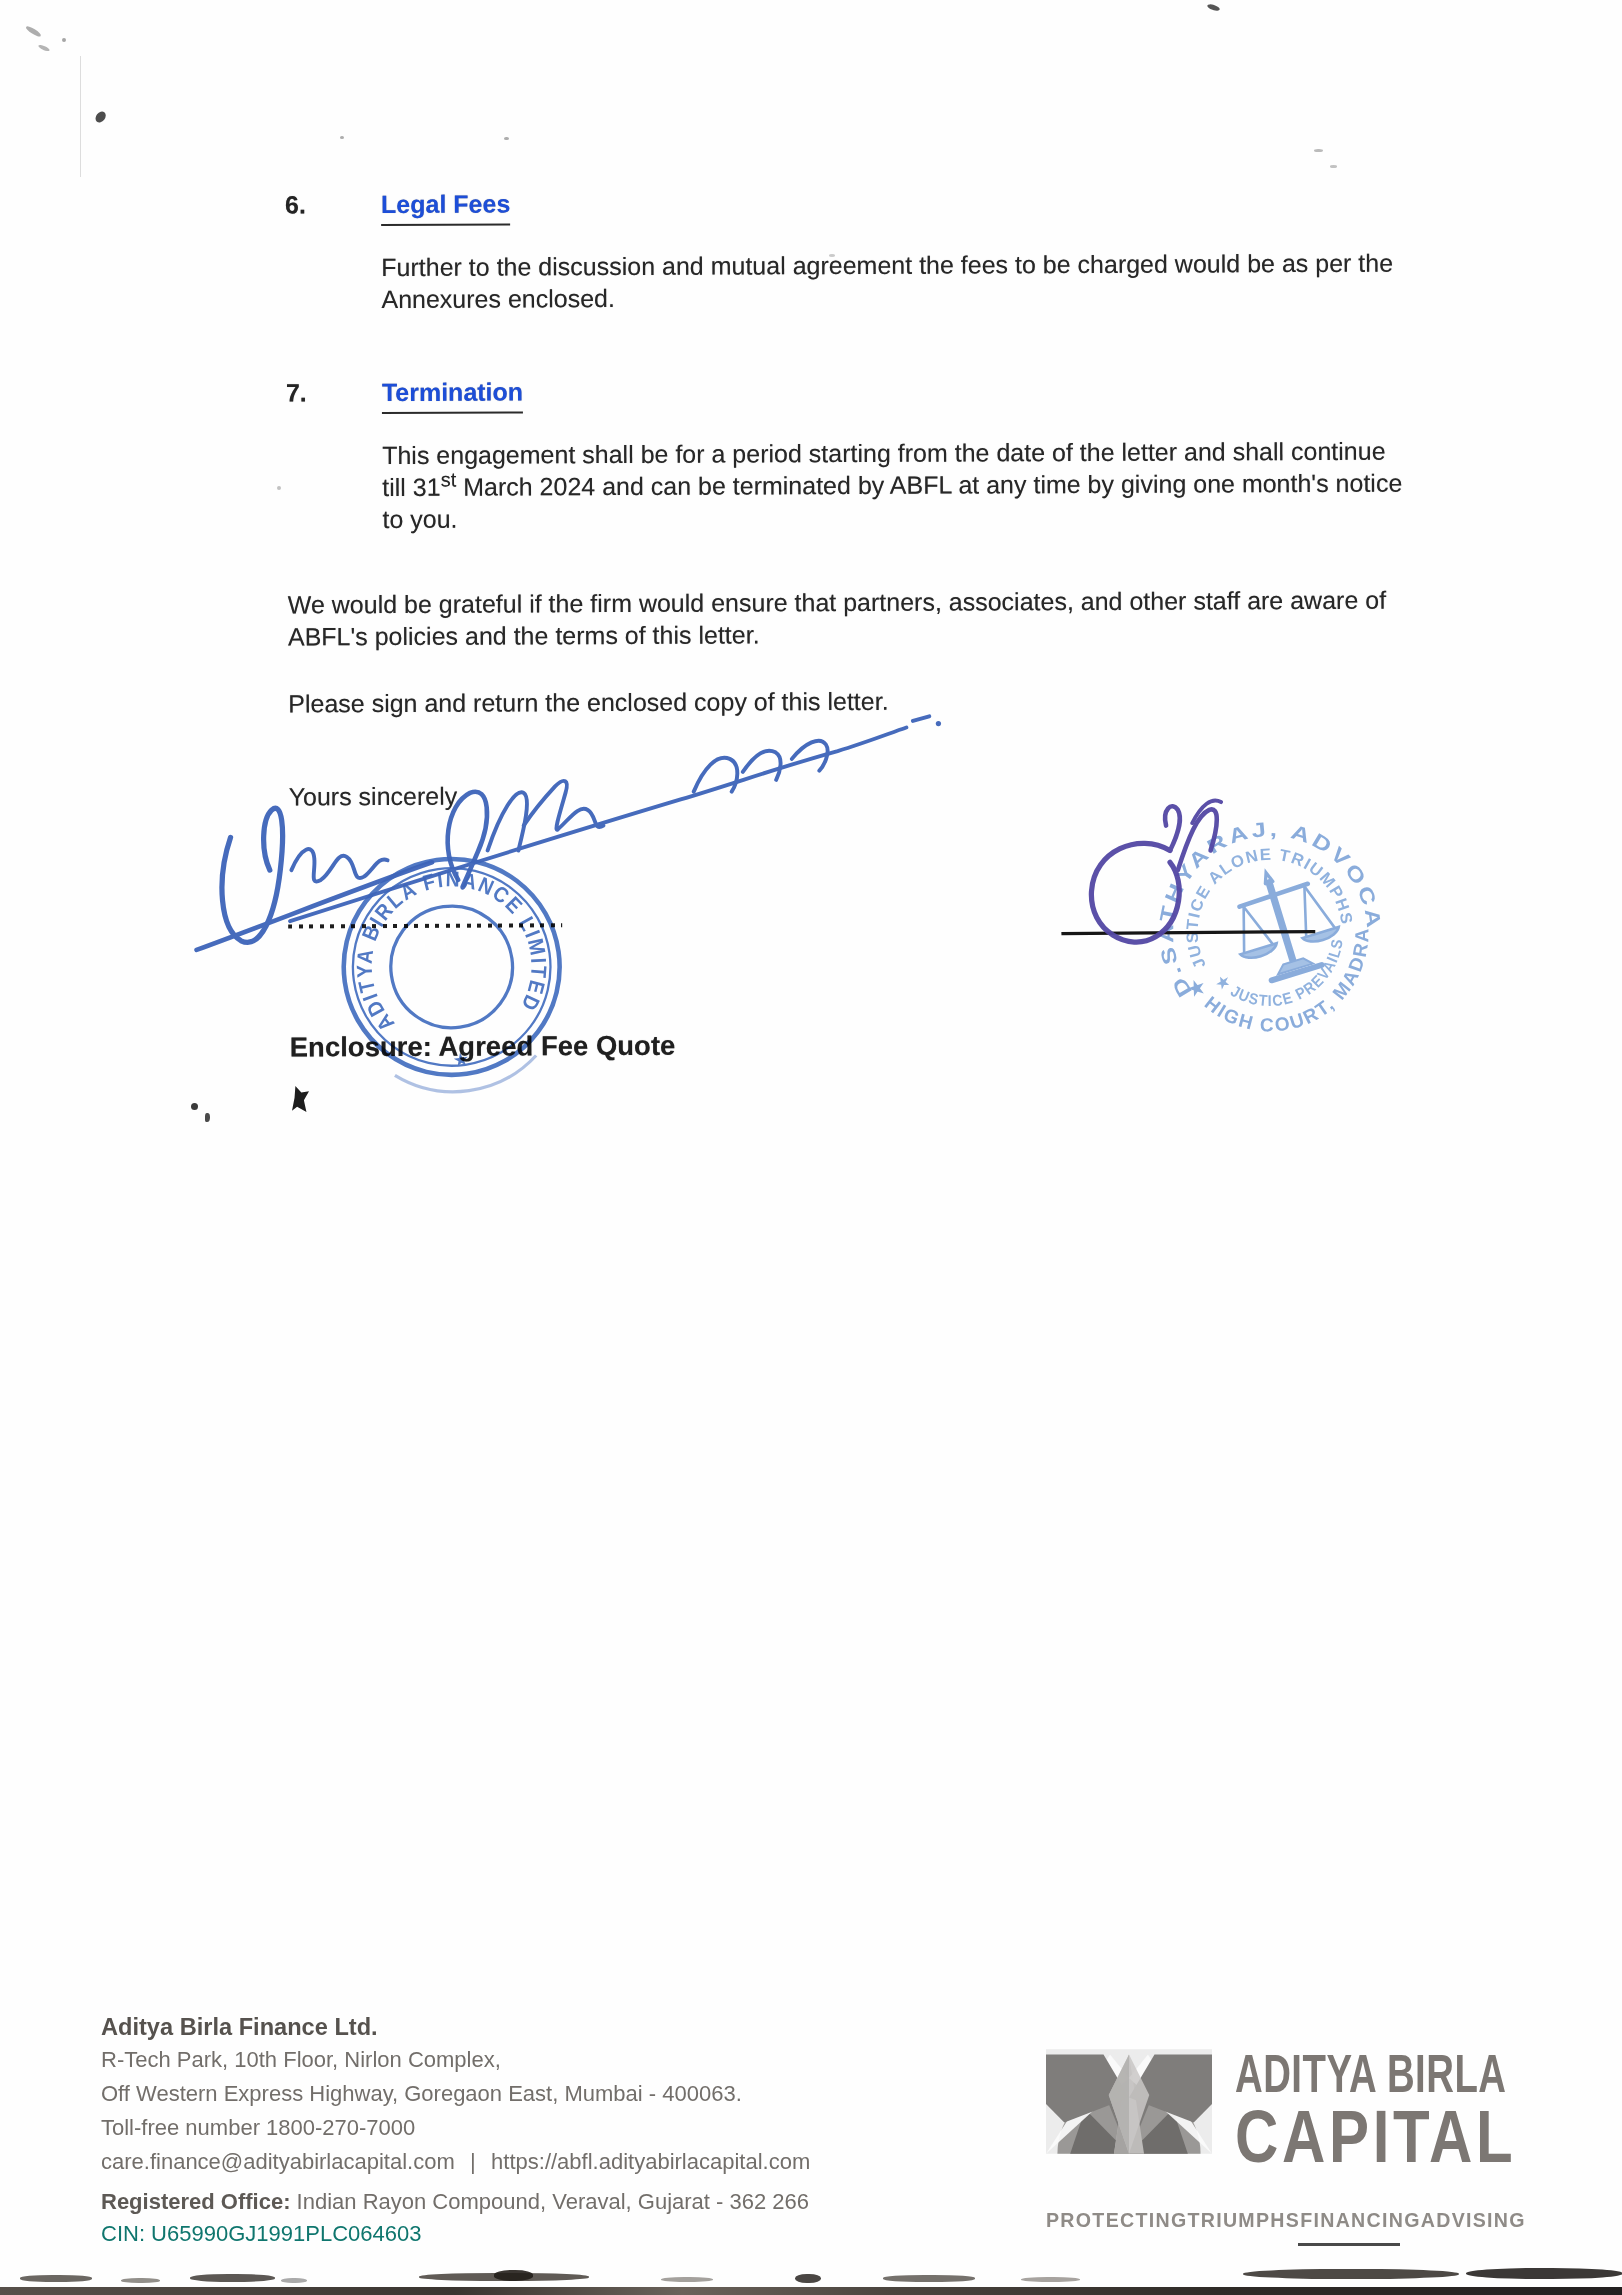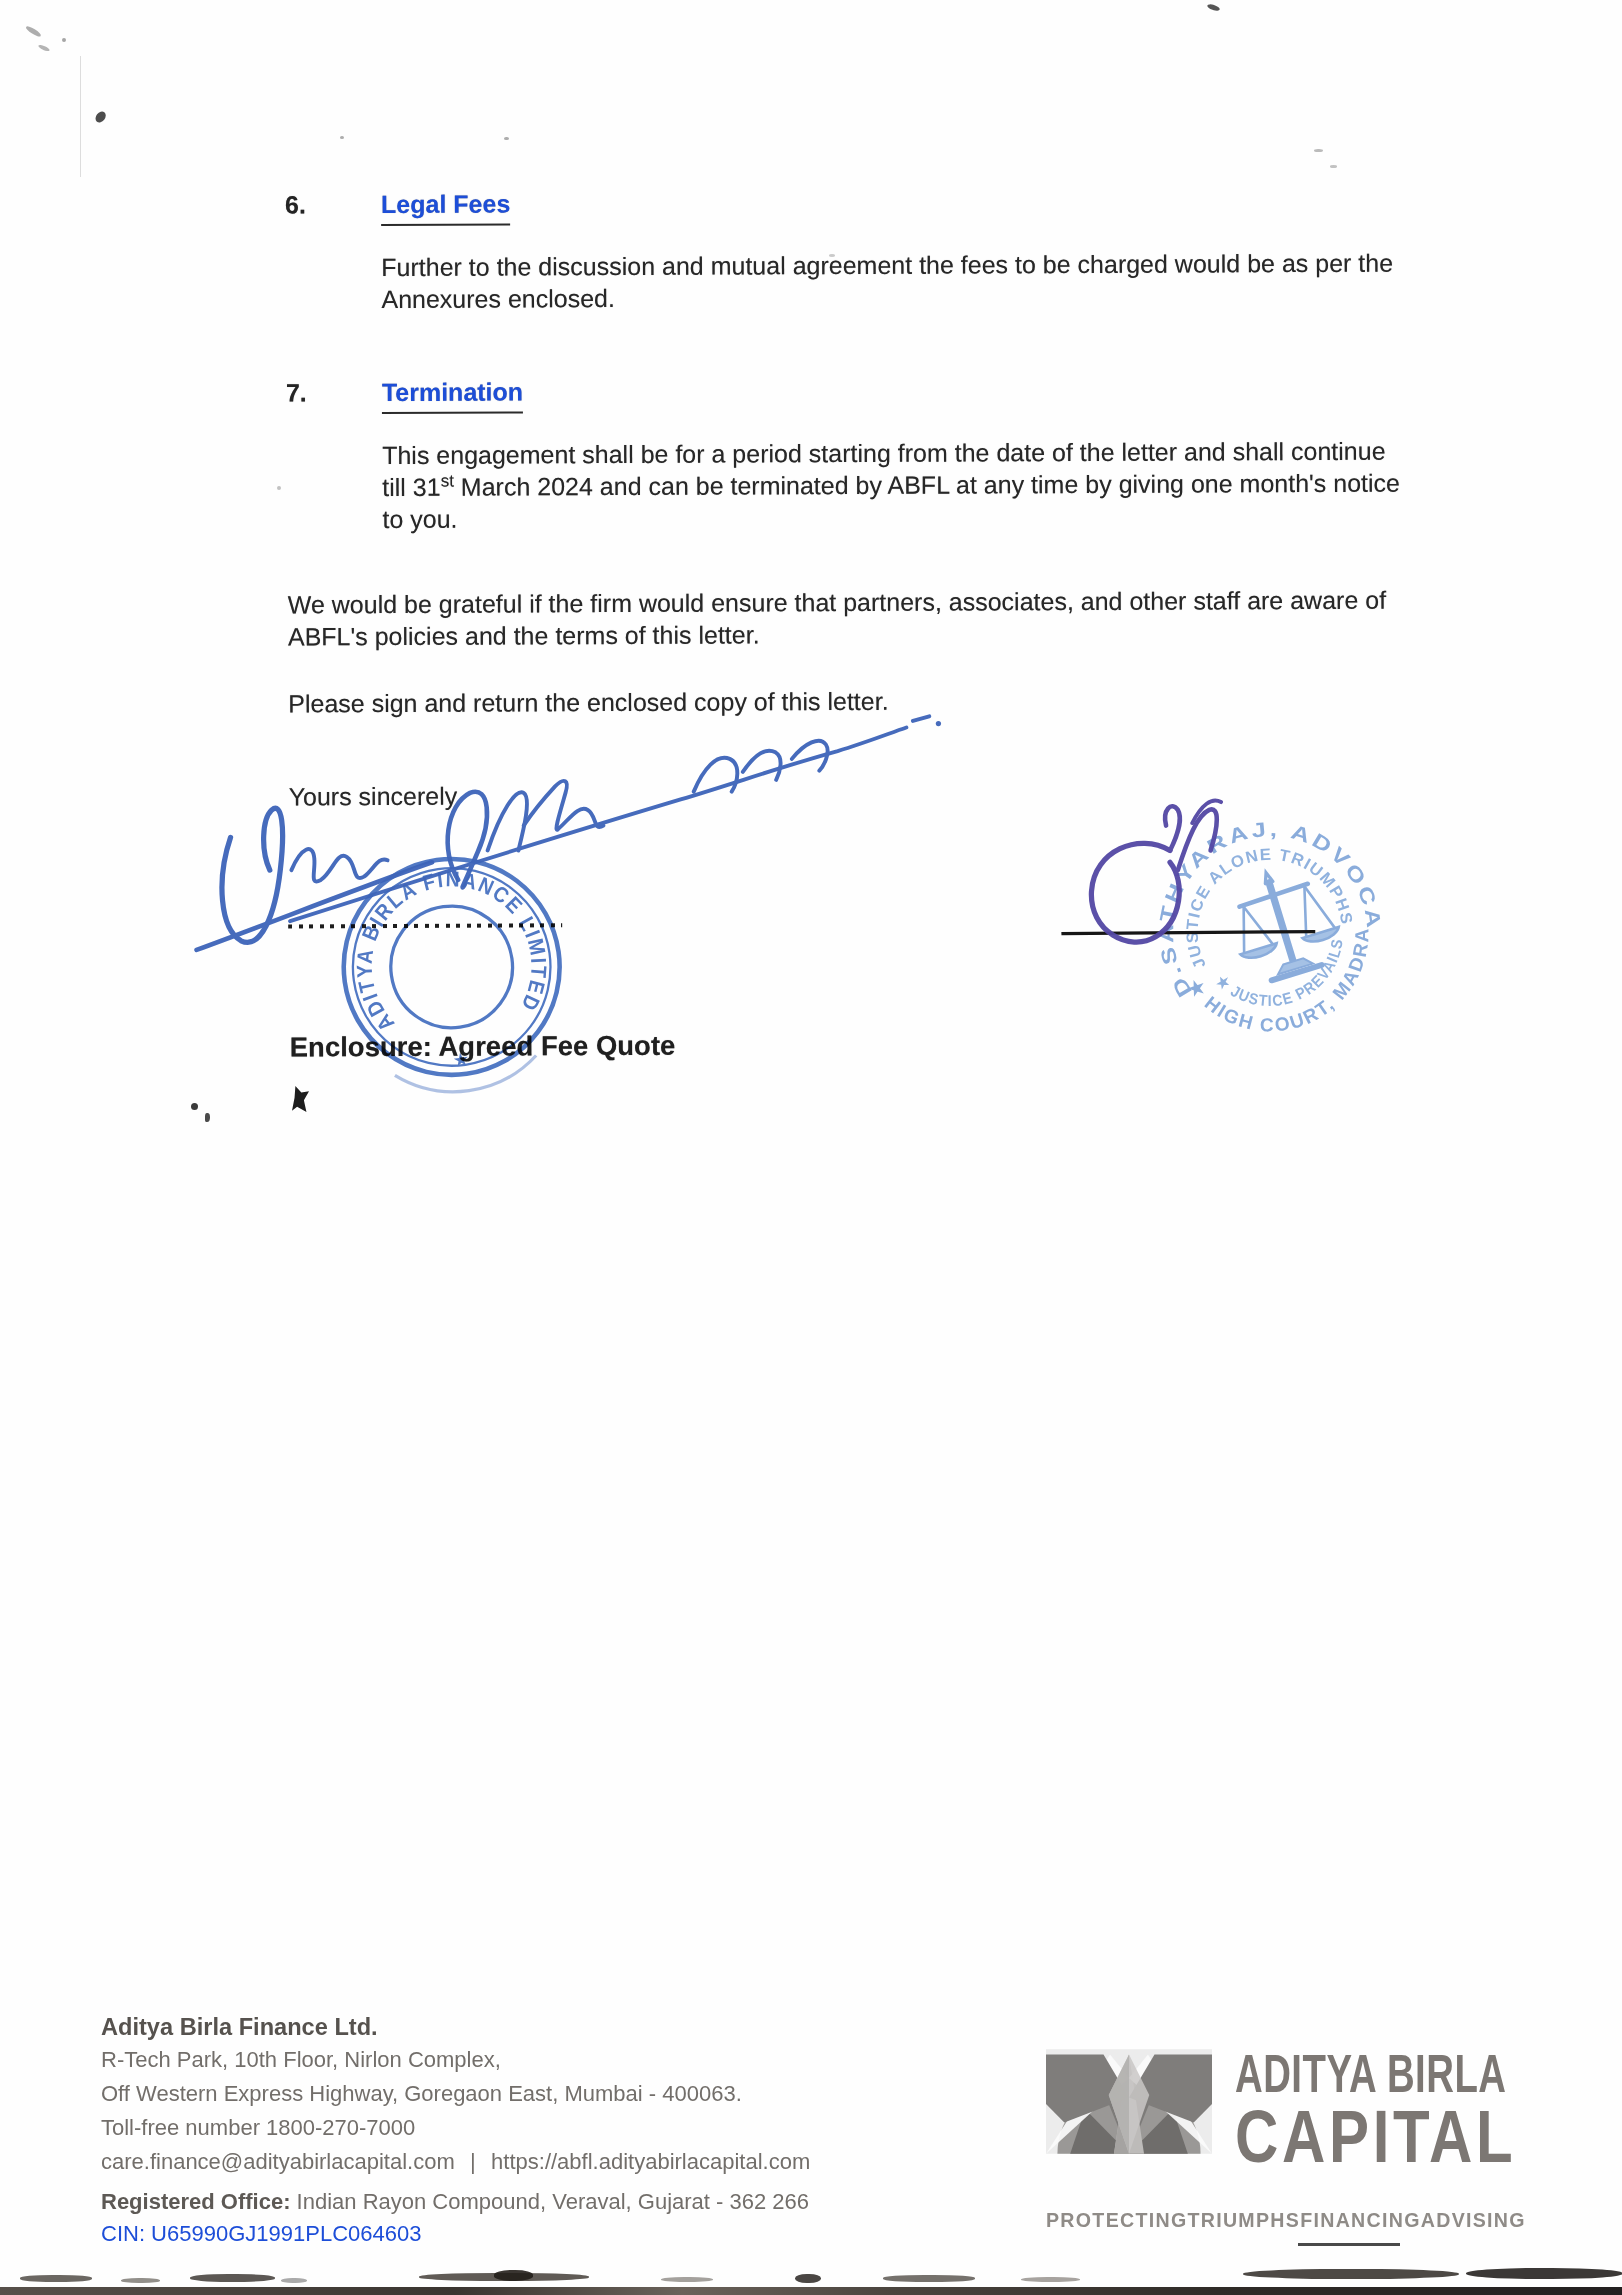--- a/index.html
+++ b/index.html
@@ -21,7 +21,7 @@
     border-bottom:2.6px solid #2b2b2b; padding-bottom:4.6px;
     text-shadow:0 0 0.7px rgba(40,40,40,.5); }
   .abs { position:absolute; }
-  sup.st { font-size:17px; vertical-align:super; line-height:0; }
+  sup.st { font-size:20px; vertical-align:super; line-height:0; }
   .enclosure { position:absolute; left:286px; top:1031px; font-size:27.5px;
     font-weight:bold; color:#1f1f1f; text-shadow:0 0 0.7px rgba(20,20,20,.5); }
   .dotted-line { position:absolute; left:285px; top:924px; width:274px; height:3.9px;

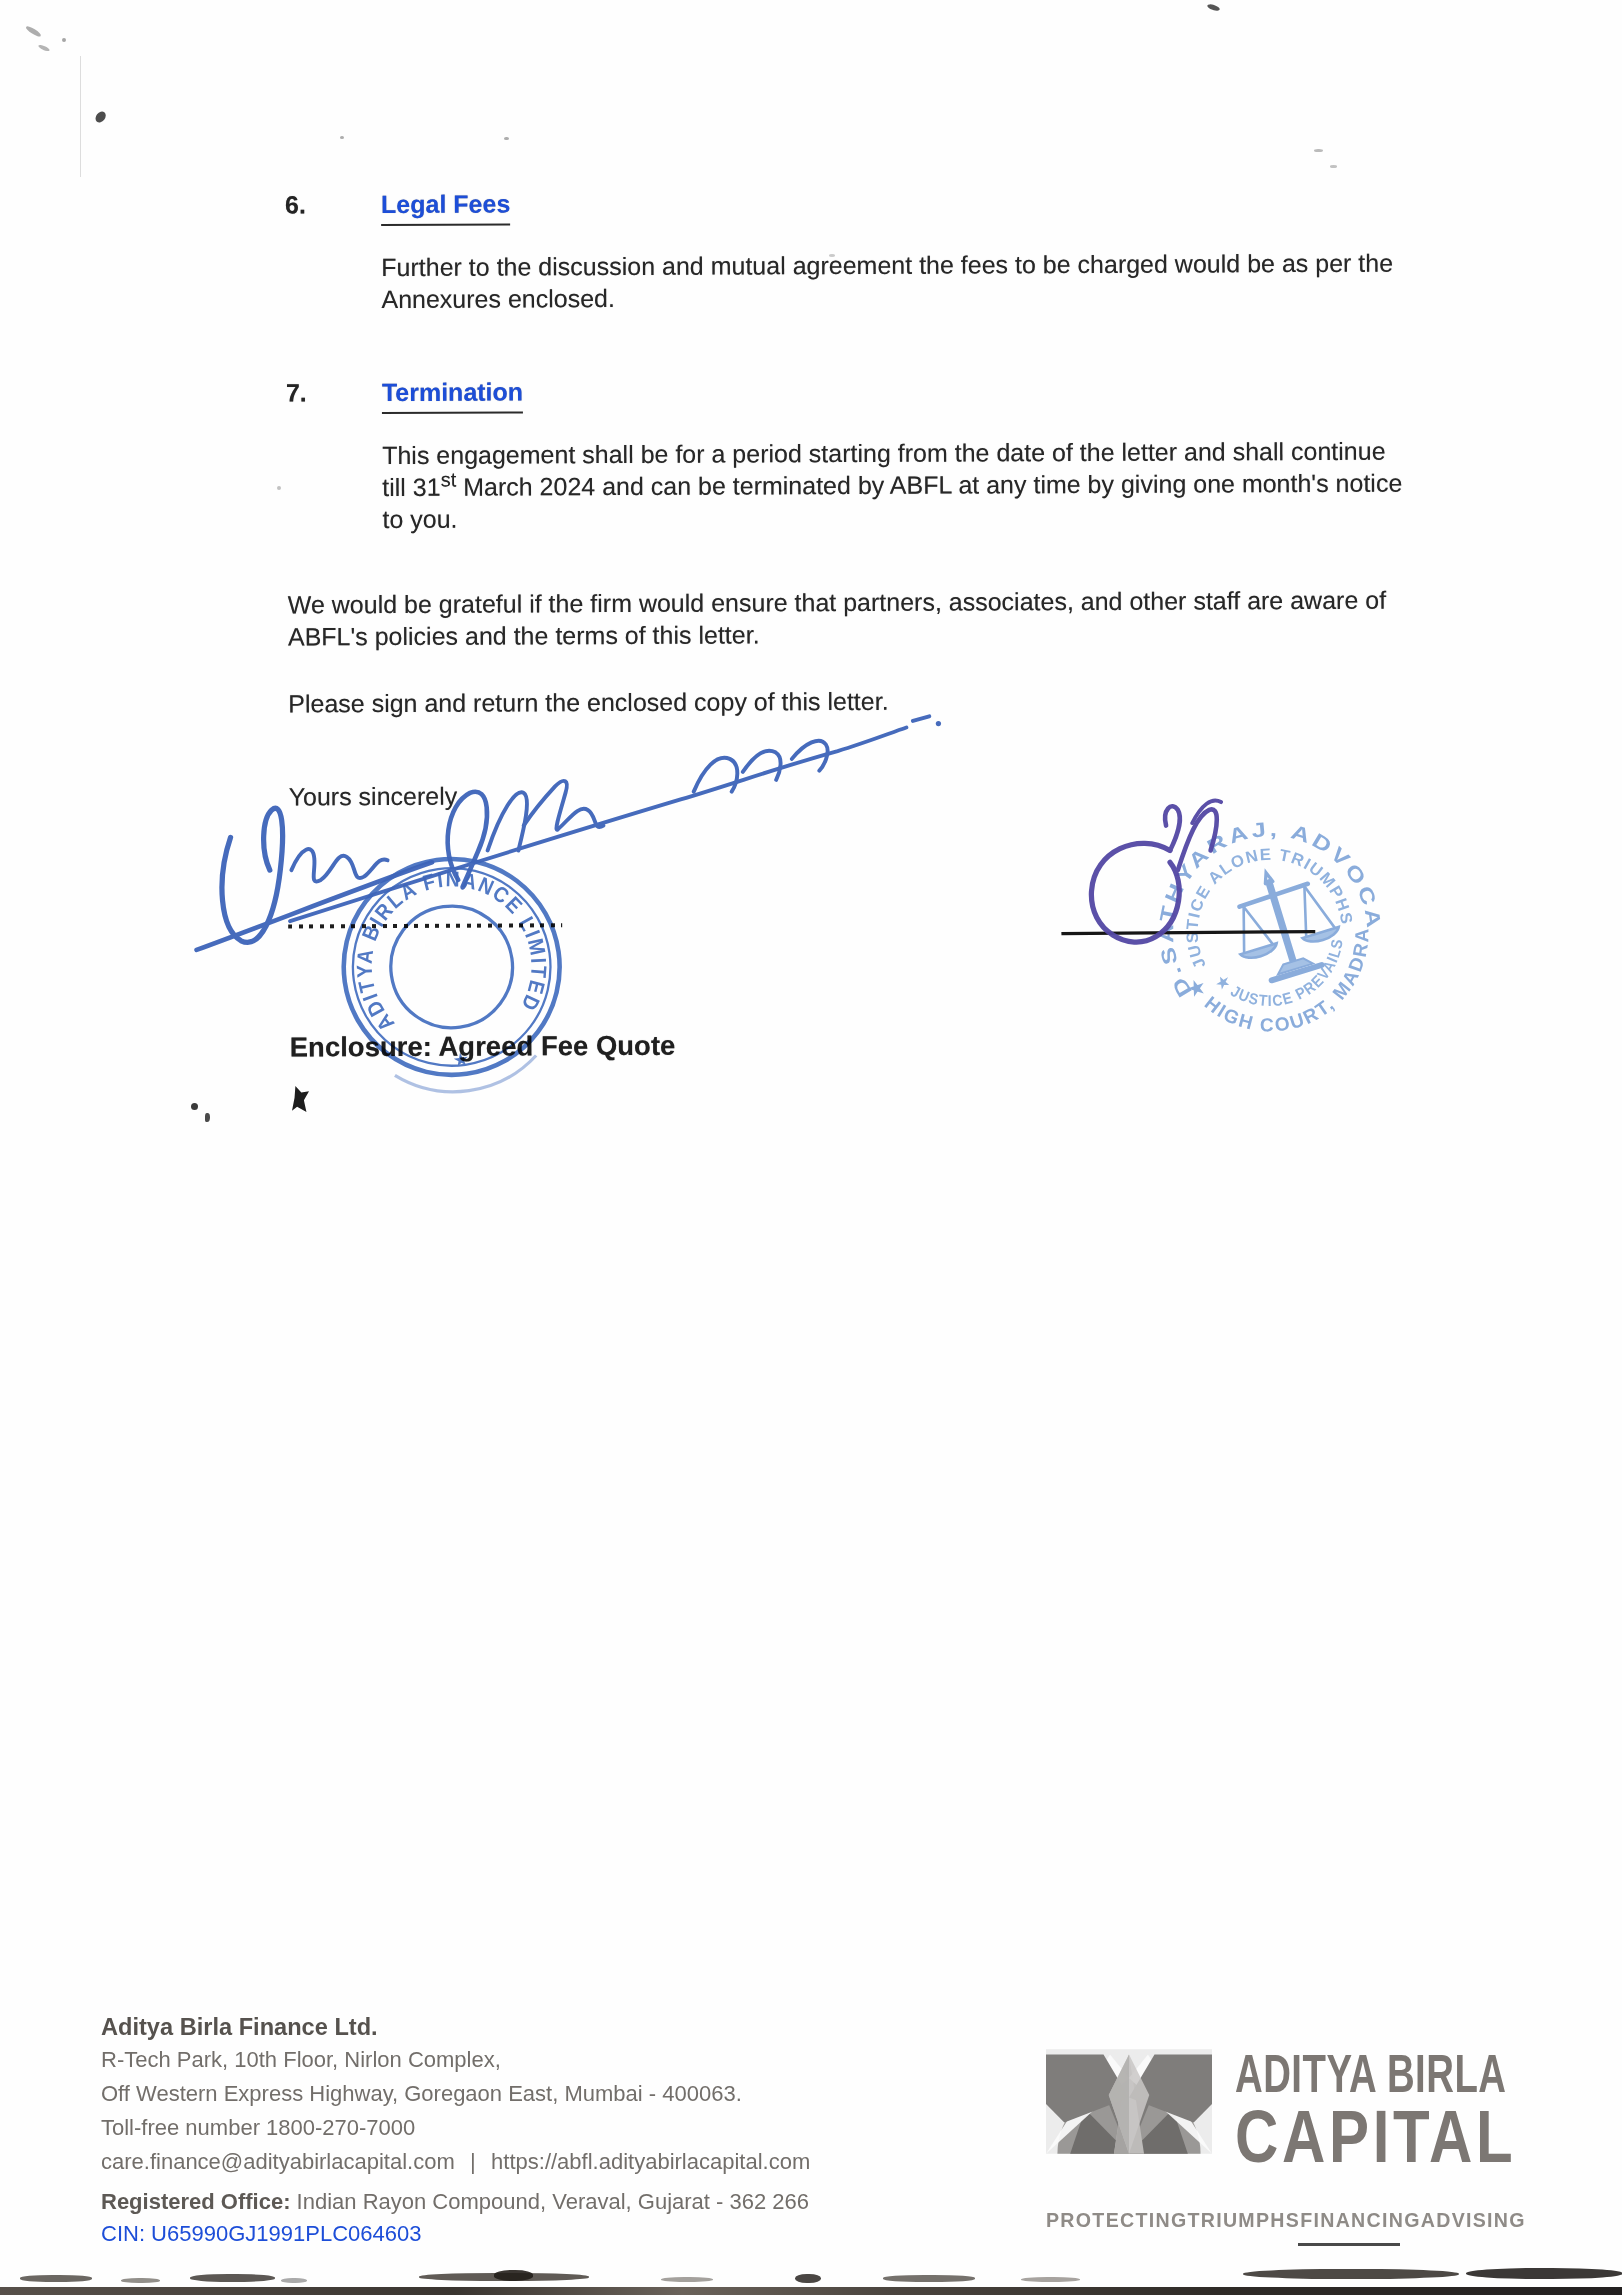--- a/index.html
+++ b/index.html
@@ -38,7 +38,7 @@
   .f-line.first { margin-top:5.9px; }
   .f-reg { font-size:22px; margin-top:14.4px; color:#726e6a; }
   .f-reg b { color:#5d5955; }
-  .f-cin { font-size:22px; margin-top:6.5px; color:#1d4ed8; }
+  .f-cin { font-size:22px; margin-top:6.5px; color:#0f766e; }
   .logo-box { position:absolute; left:1046px; top:2049px; width:166px; height:105px; }
   .brand { position:absolute; left:1235px; top:2046px; color:#7c7773; }
   .brand-l1 { font-size:54px; font-weight:bold; letter-spacing:0.7px;

